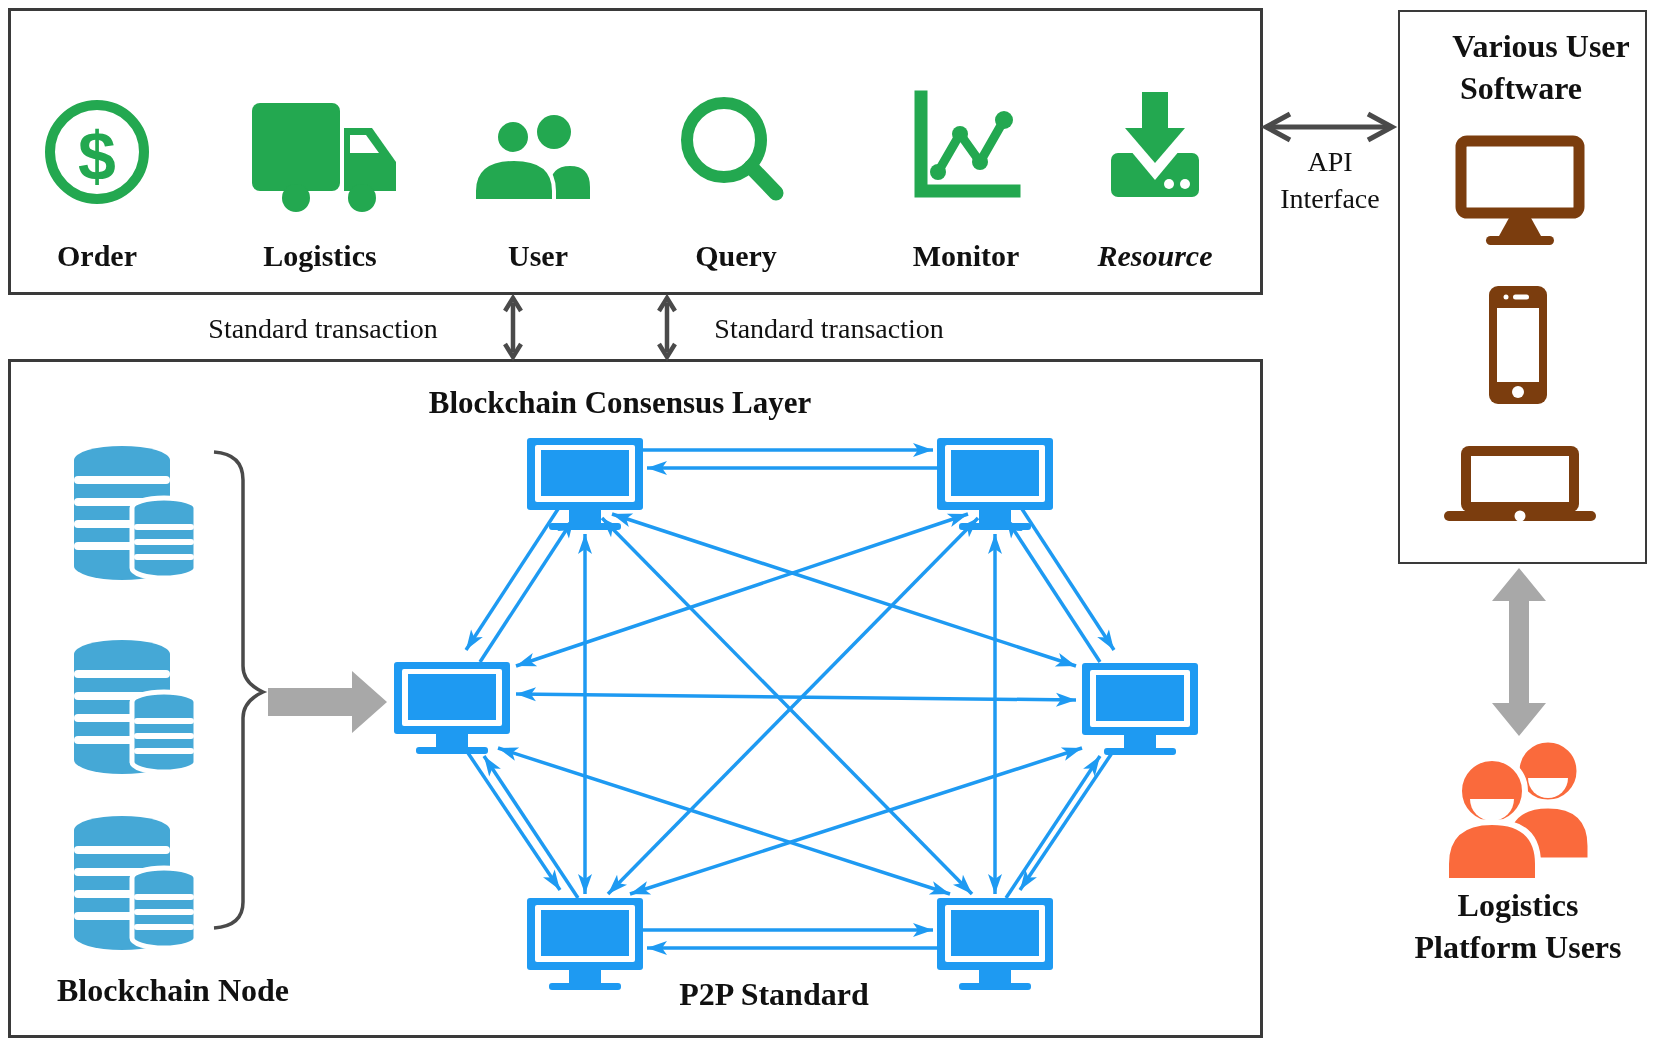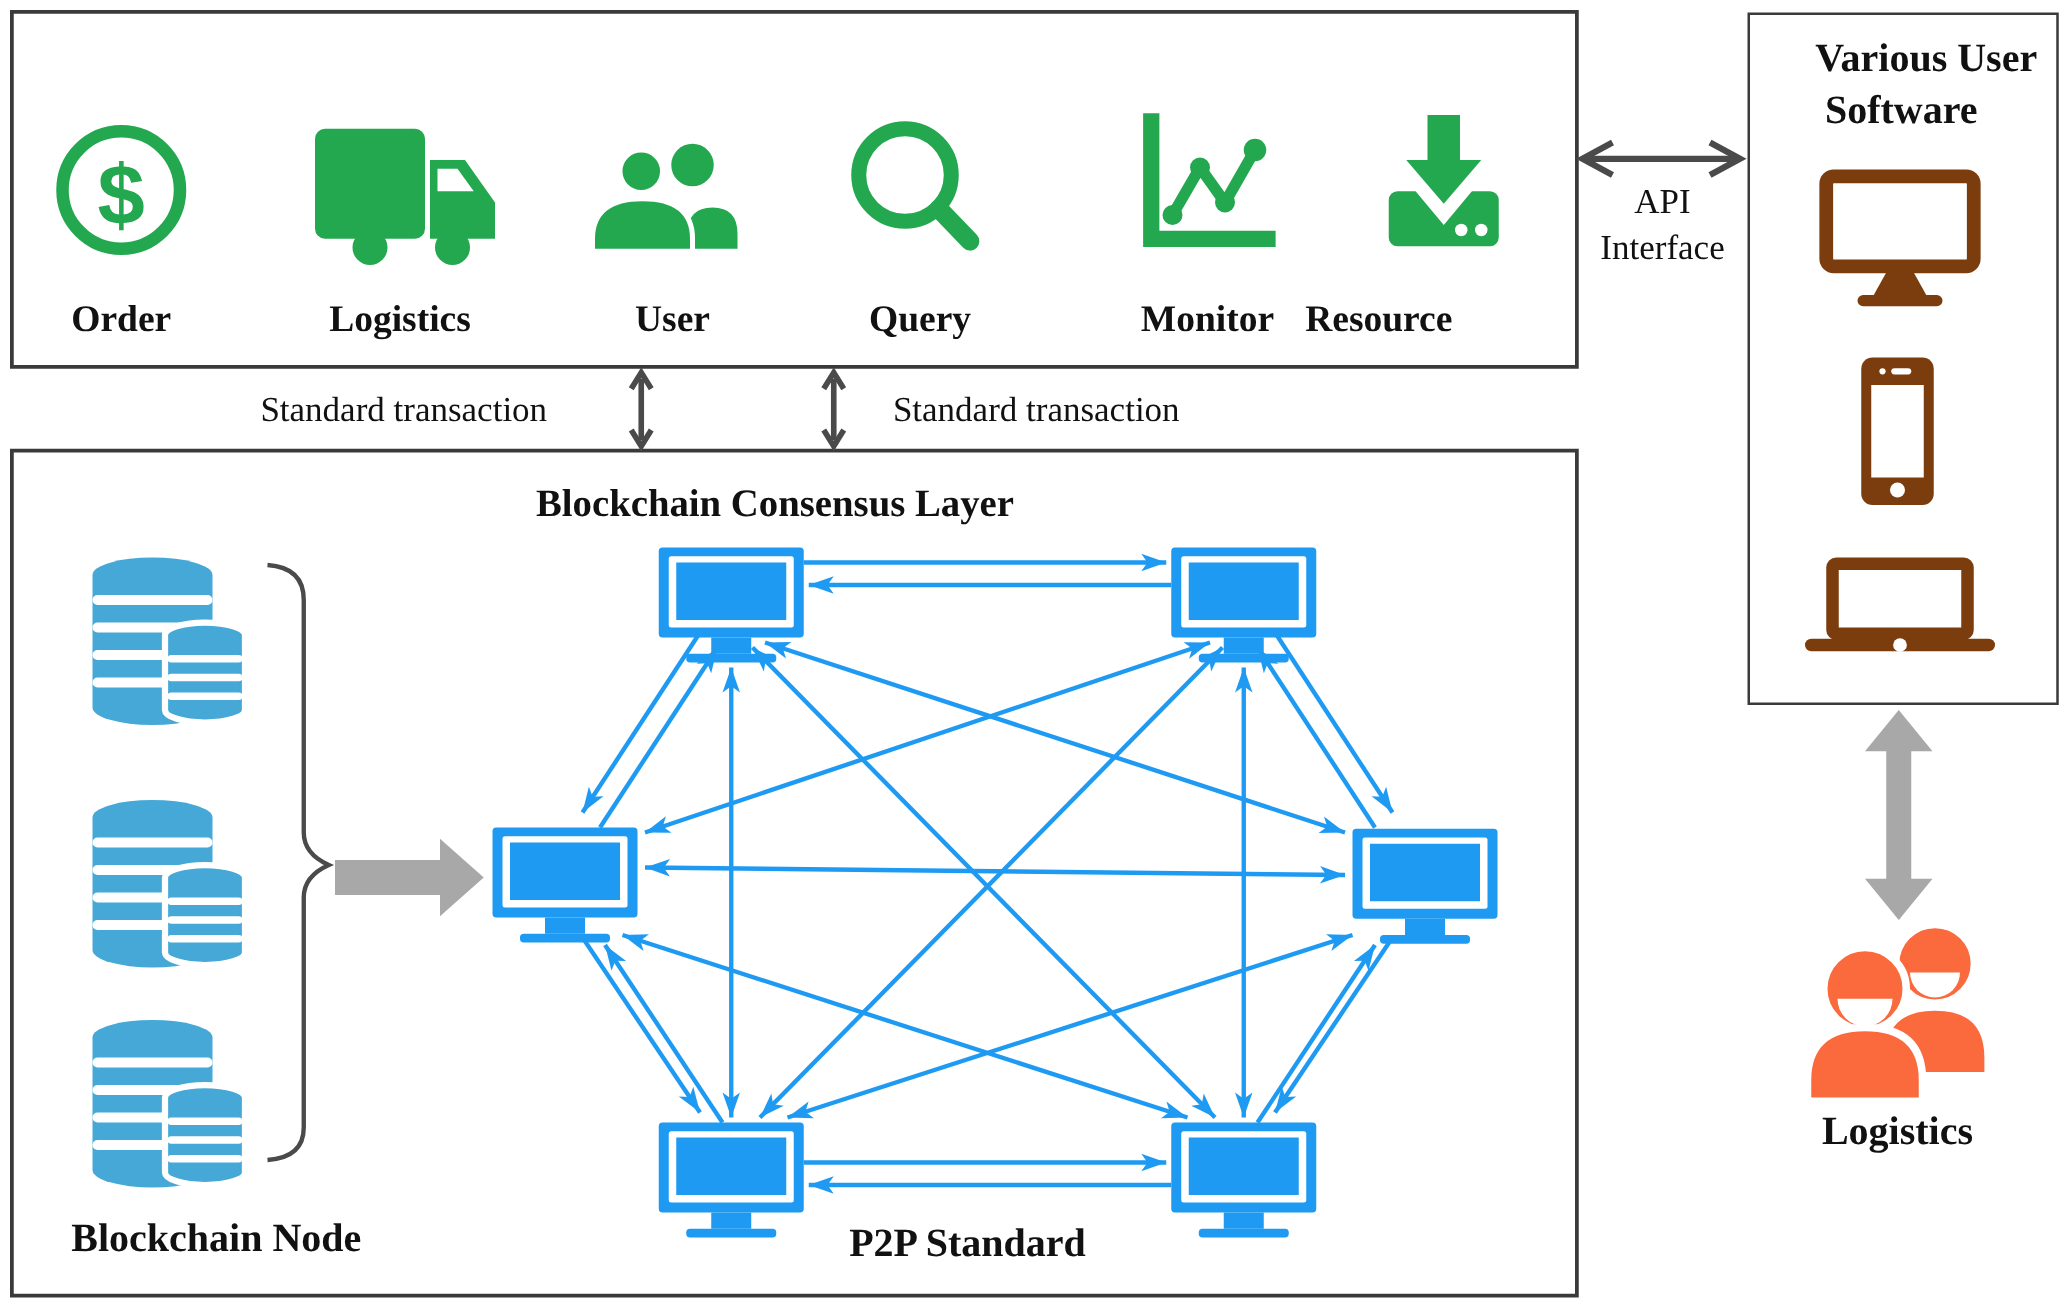--- a/index.html
+++ b/index.html
@@ -196,7 +196,7 @@
   <div class="lbl mod-lbl" style="left:538px;top:256px;">User</div>
   <div class="lbl mod-lbl" style="left:736px;top:256px;">Query</div>
   <div class="lbl mod-lbl" style="left:966px;top:256px;">Monitor</div>
-  <div class="lbl mod-lbl" style="left:1103px;top:256px;">Resource</div>
+  <div class="lbl mod-lbl" style="left:1155px;top:256px;font-style:italic;">Resource</div>
 
   <div class="lbl plain" style="left:323px;top:329px;">Standard transaction</div>
   <div class="lbl plain" style="left:829px;top:329px;">Standard transaction</div>

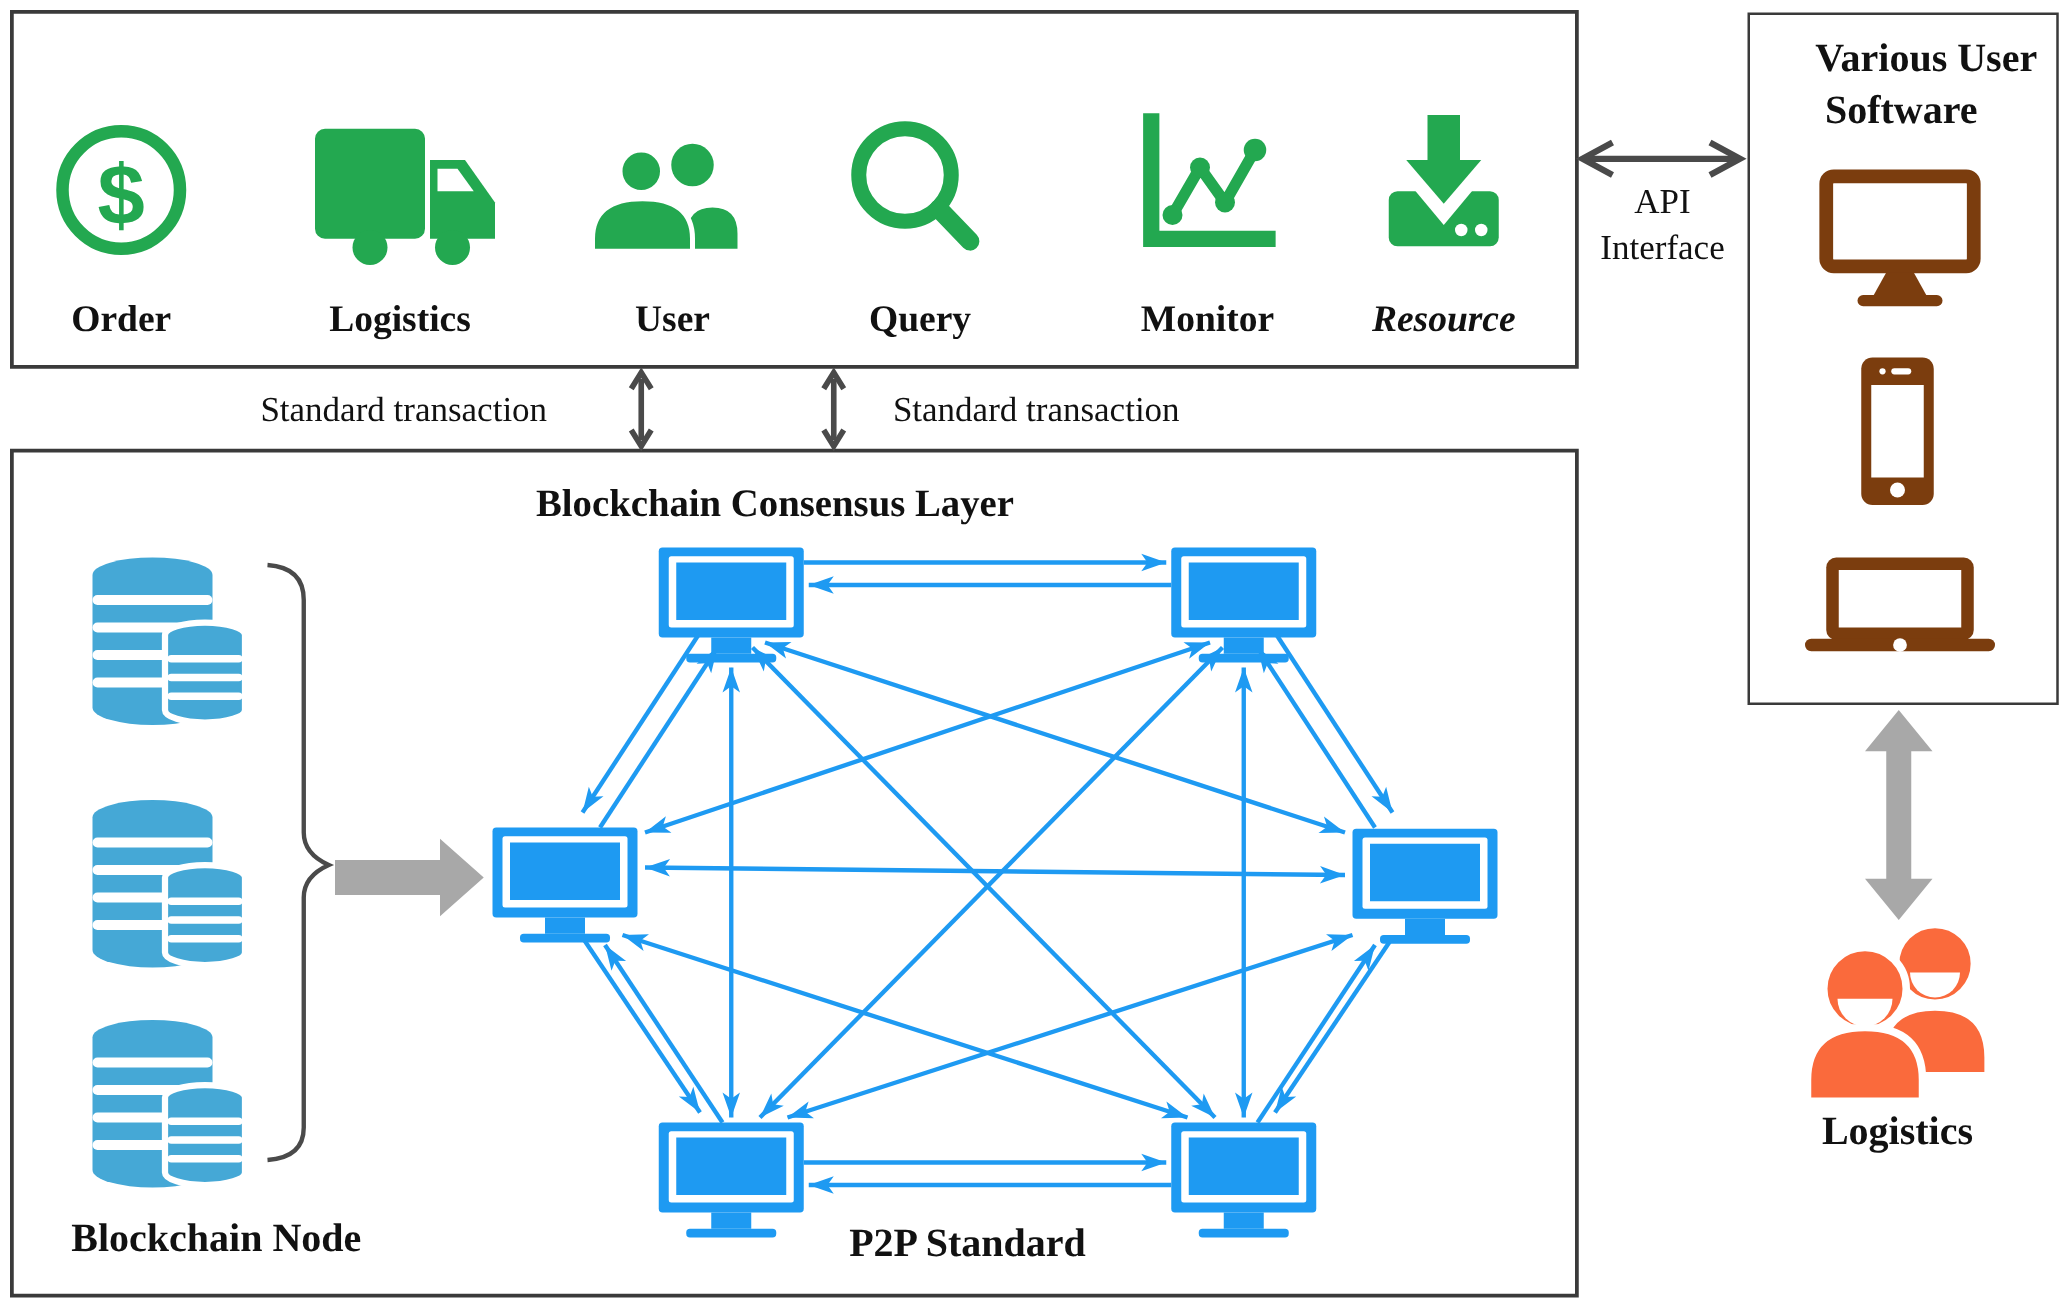--- a/index.html
+++ b/index.html
@@ -212,6 +212,7 @@
   <div class="lbl title" style="left:1521px;top:88px;font-size:32px;">Software</div>
 
   <div class="lbl big-lbl" style="left:1518px;top:905px;">Logistics</div>
+  <div class="lbl big-lbl" style="left:1518px;top:947px;">Platform Users</div>
 
 </div>
 

